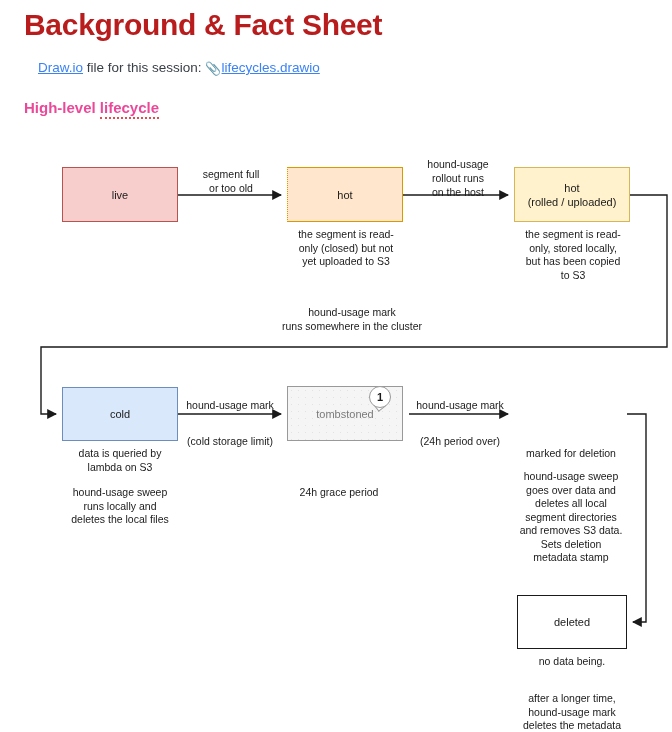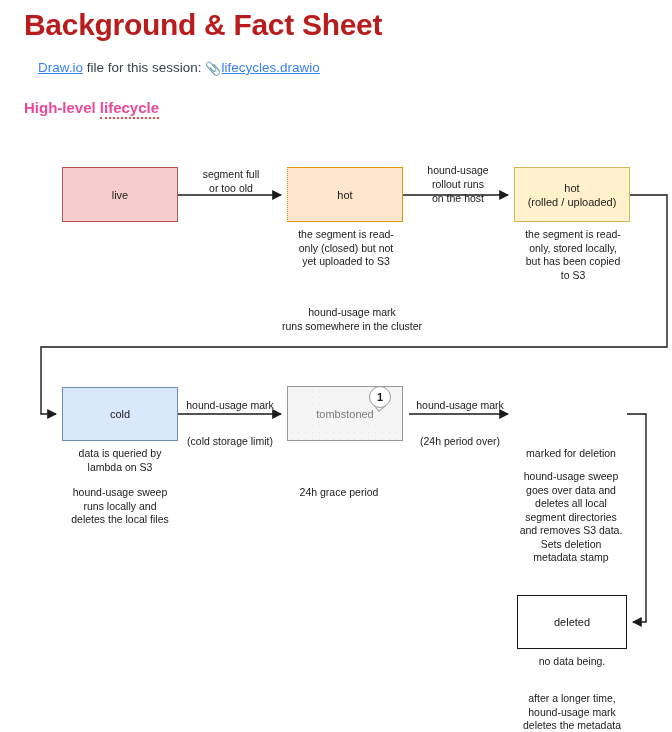--- a/index.html
+++ b/index.html
@@ -253,7 +253,7 @@
   <div class="edge-label" style="left:189px; top:167px; width:84px;">segment full
 or too old</div>
 
-  <div class="edge-label" style="left:409px; top:163px; width:98px;">hound-usage
+  <div class="edge-label" style="left:409px; top:157px; width:98px;">hound-usage
 rollout runs
 on the host</div>
 

